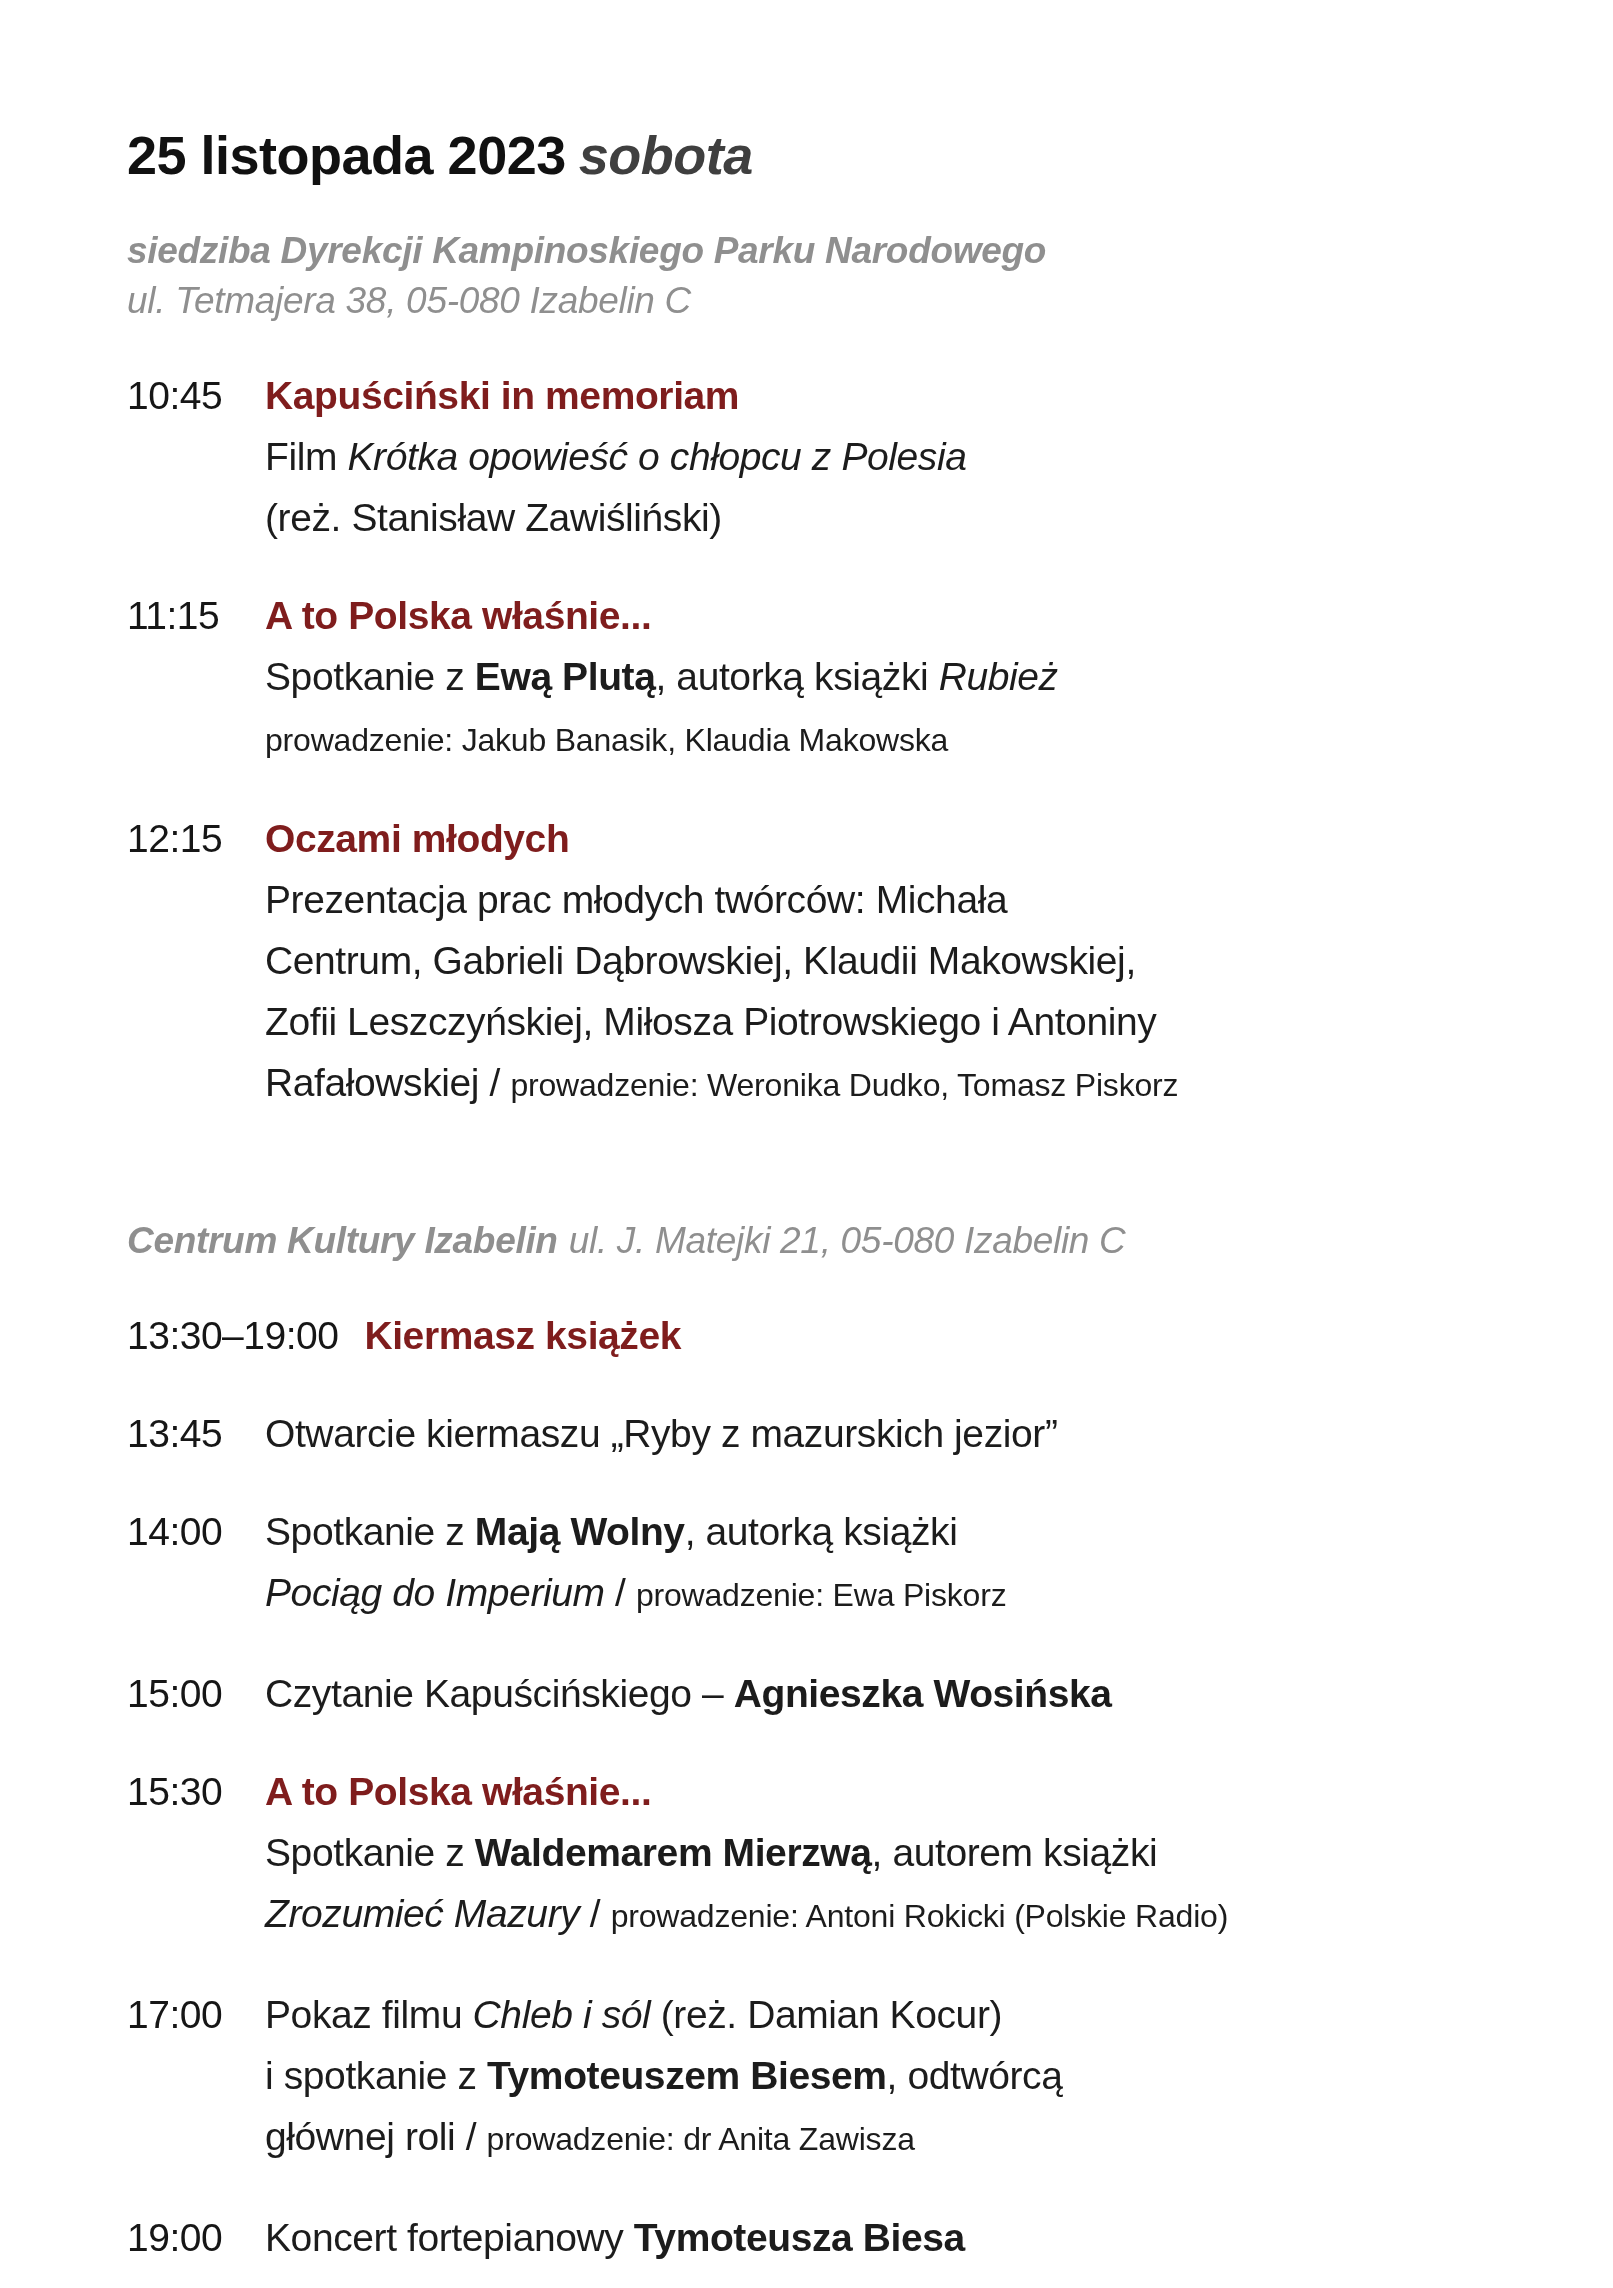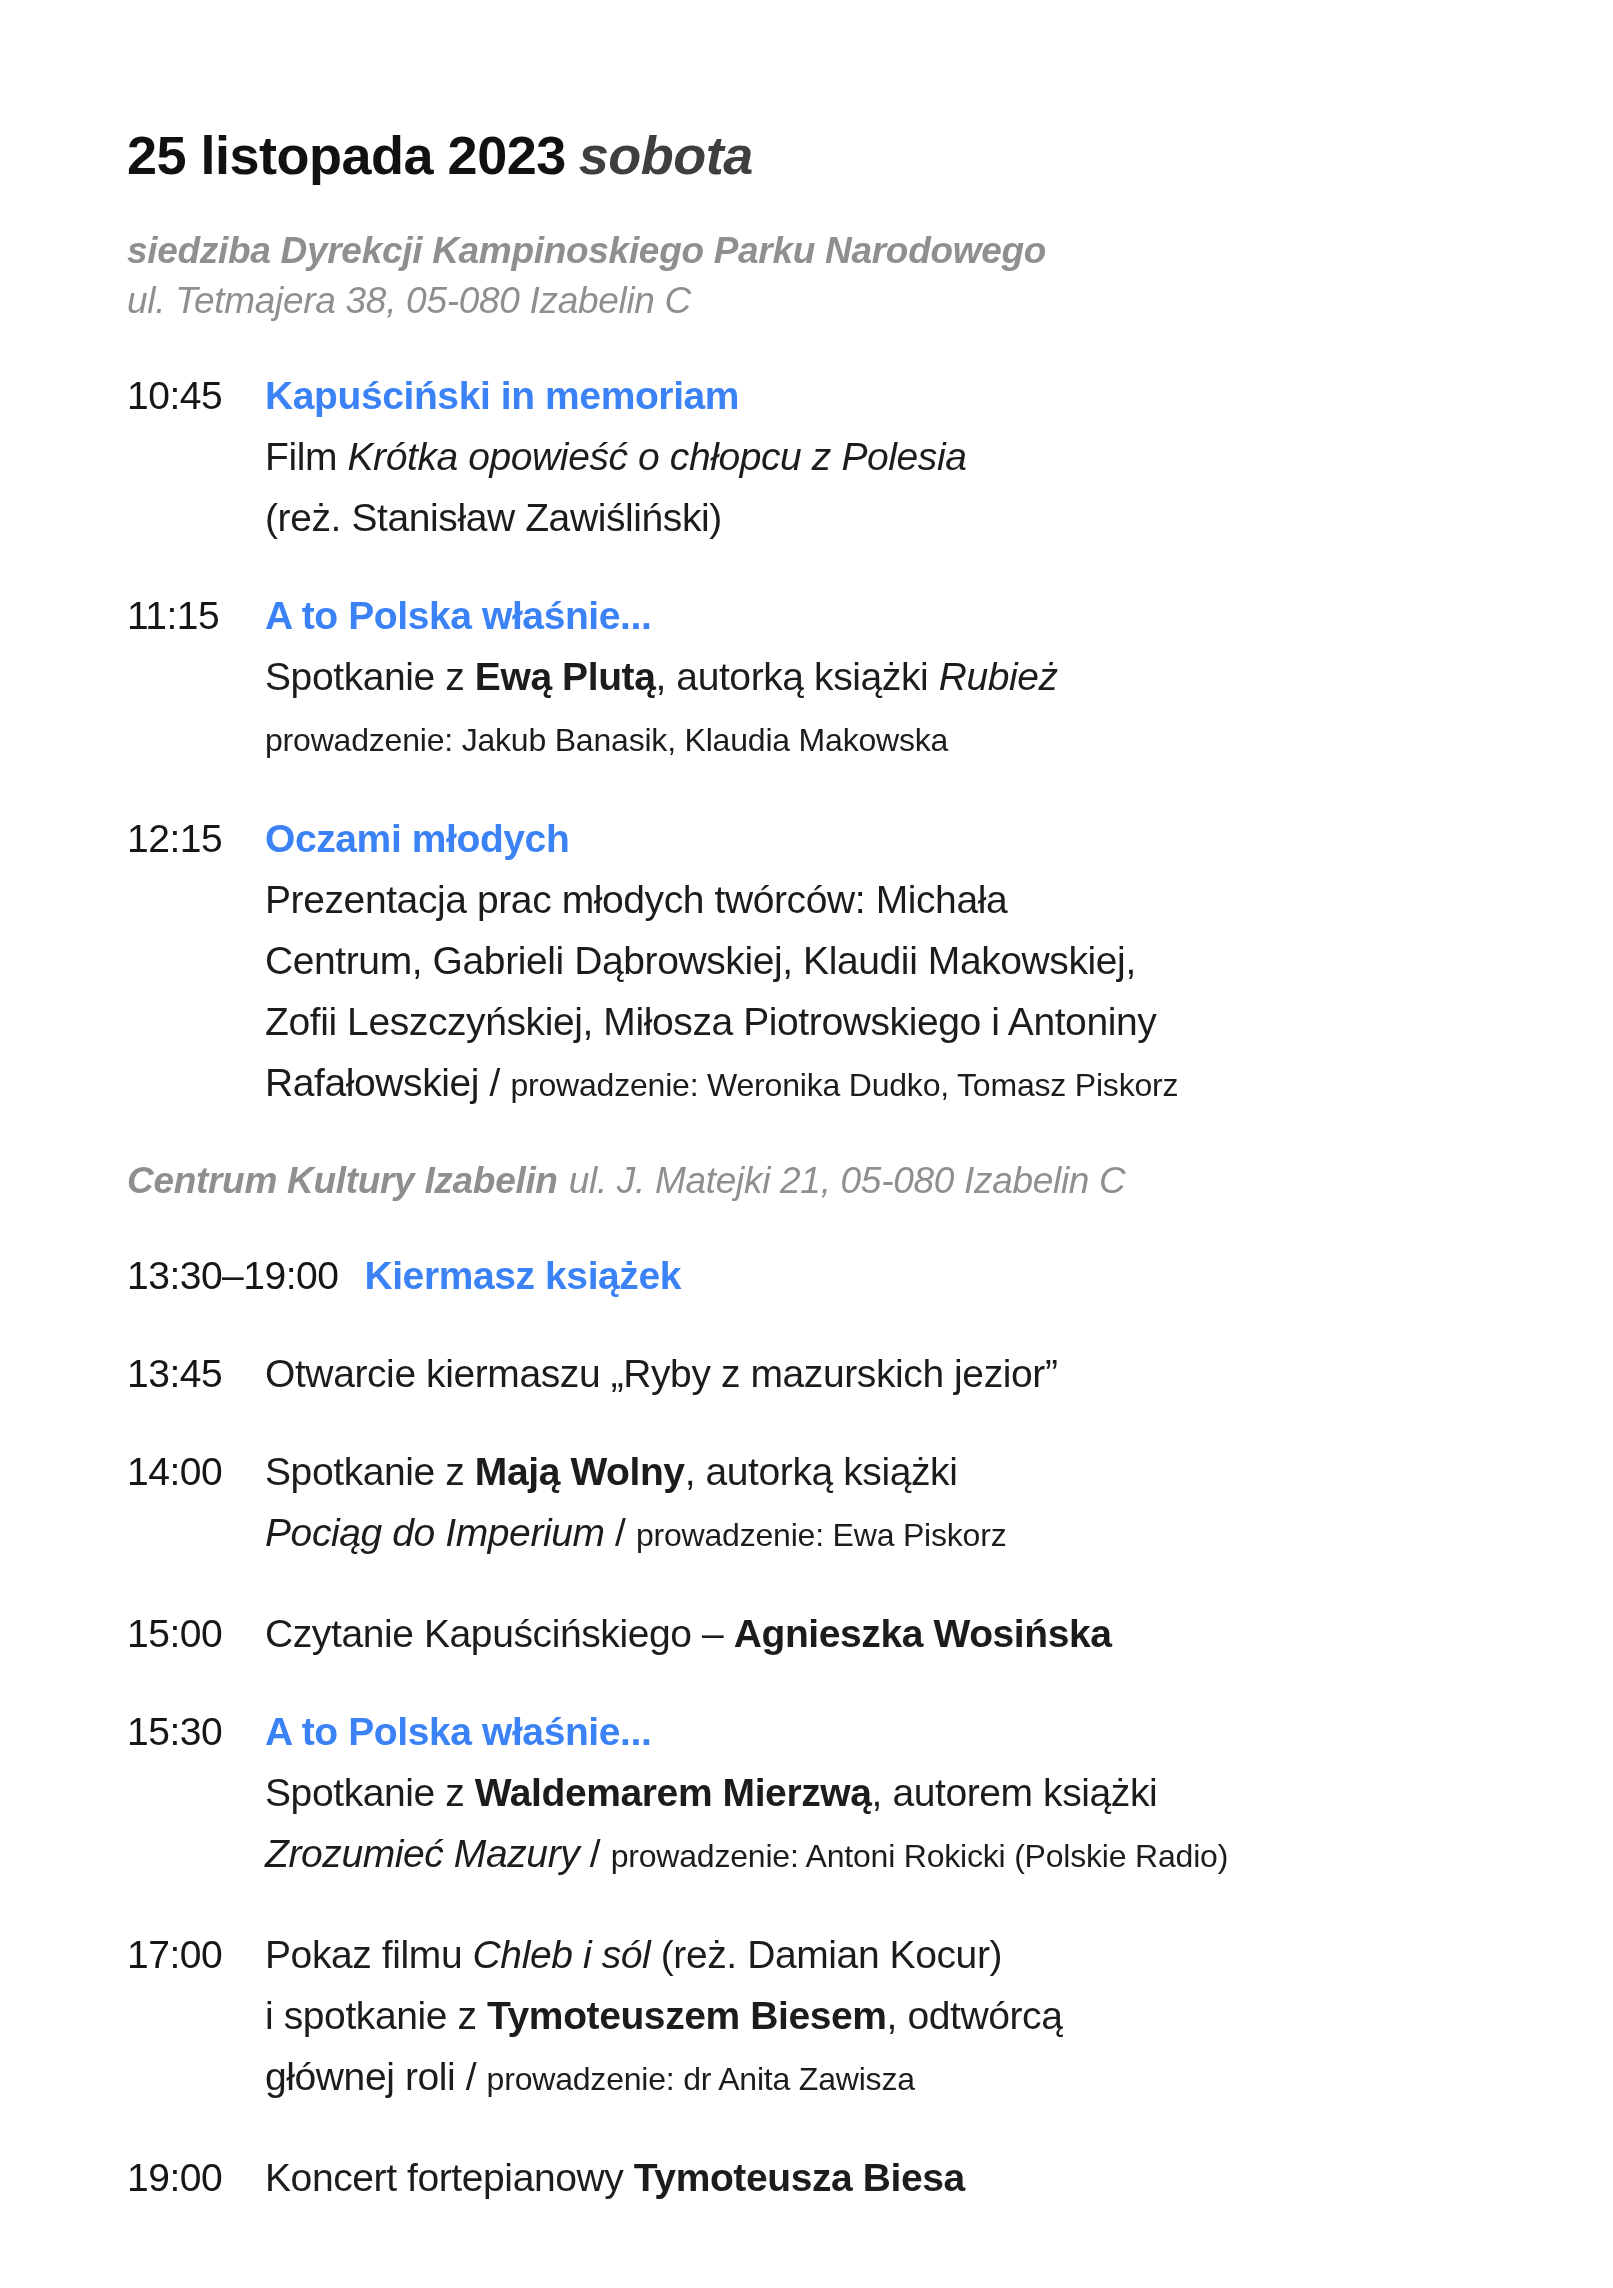--- a/index.html
+++ b/index.html
@@ -72,7 +72,7 @@
   }
   .t-orange {
     font-weight: bold;
-    color: #3b82f6;
+    color: #7f1d1d;
   }
   .seg-b { font-weight: bold; }
   .seg-i { font-style: italic; }

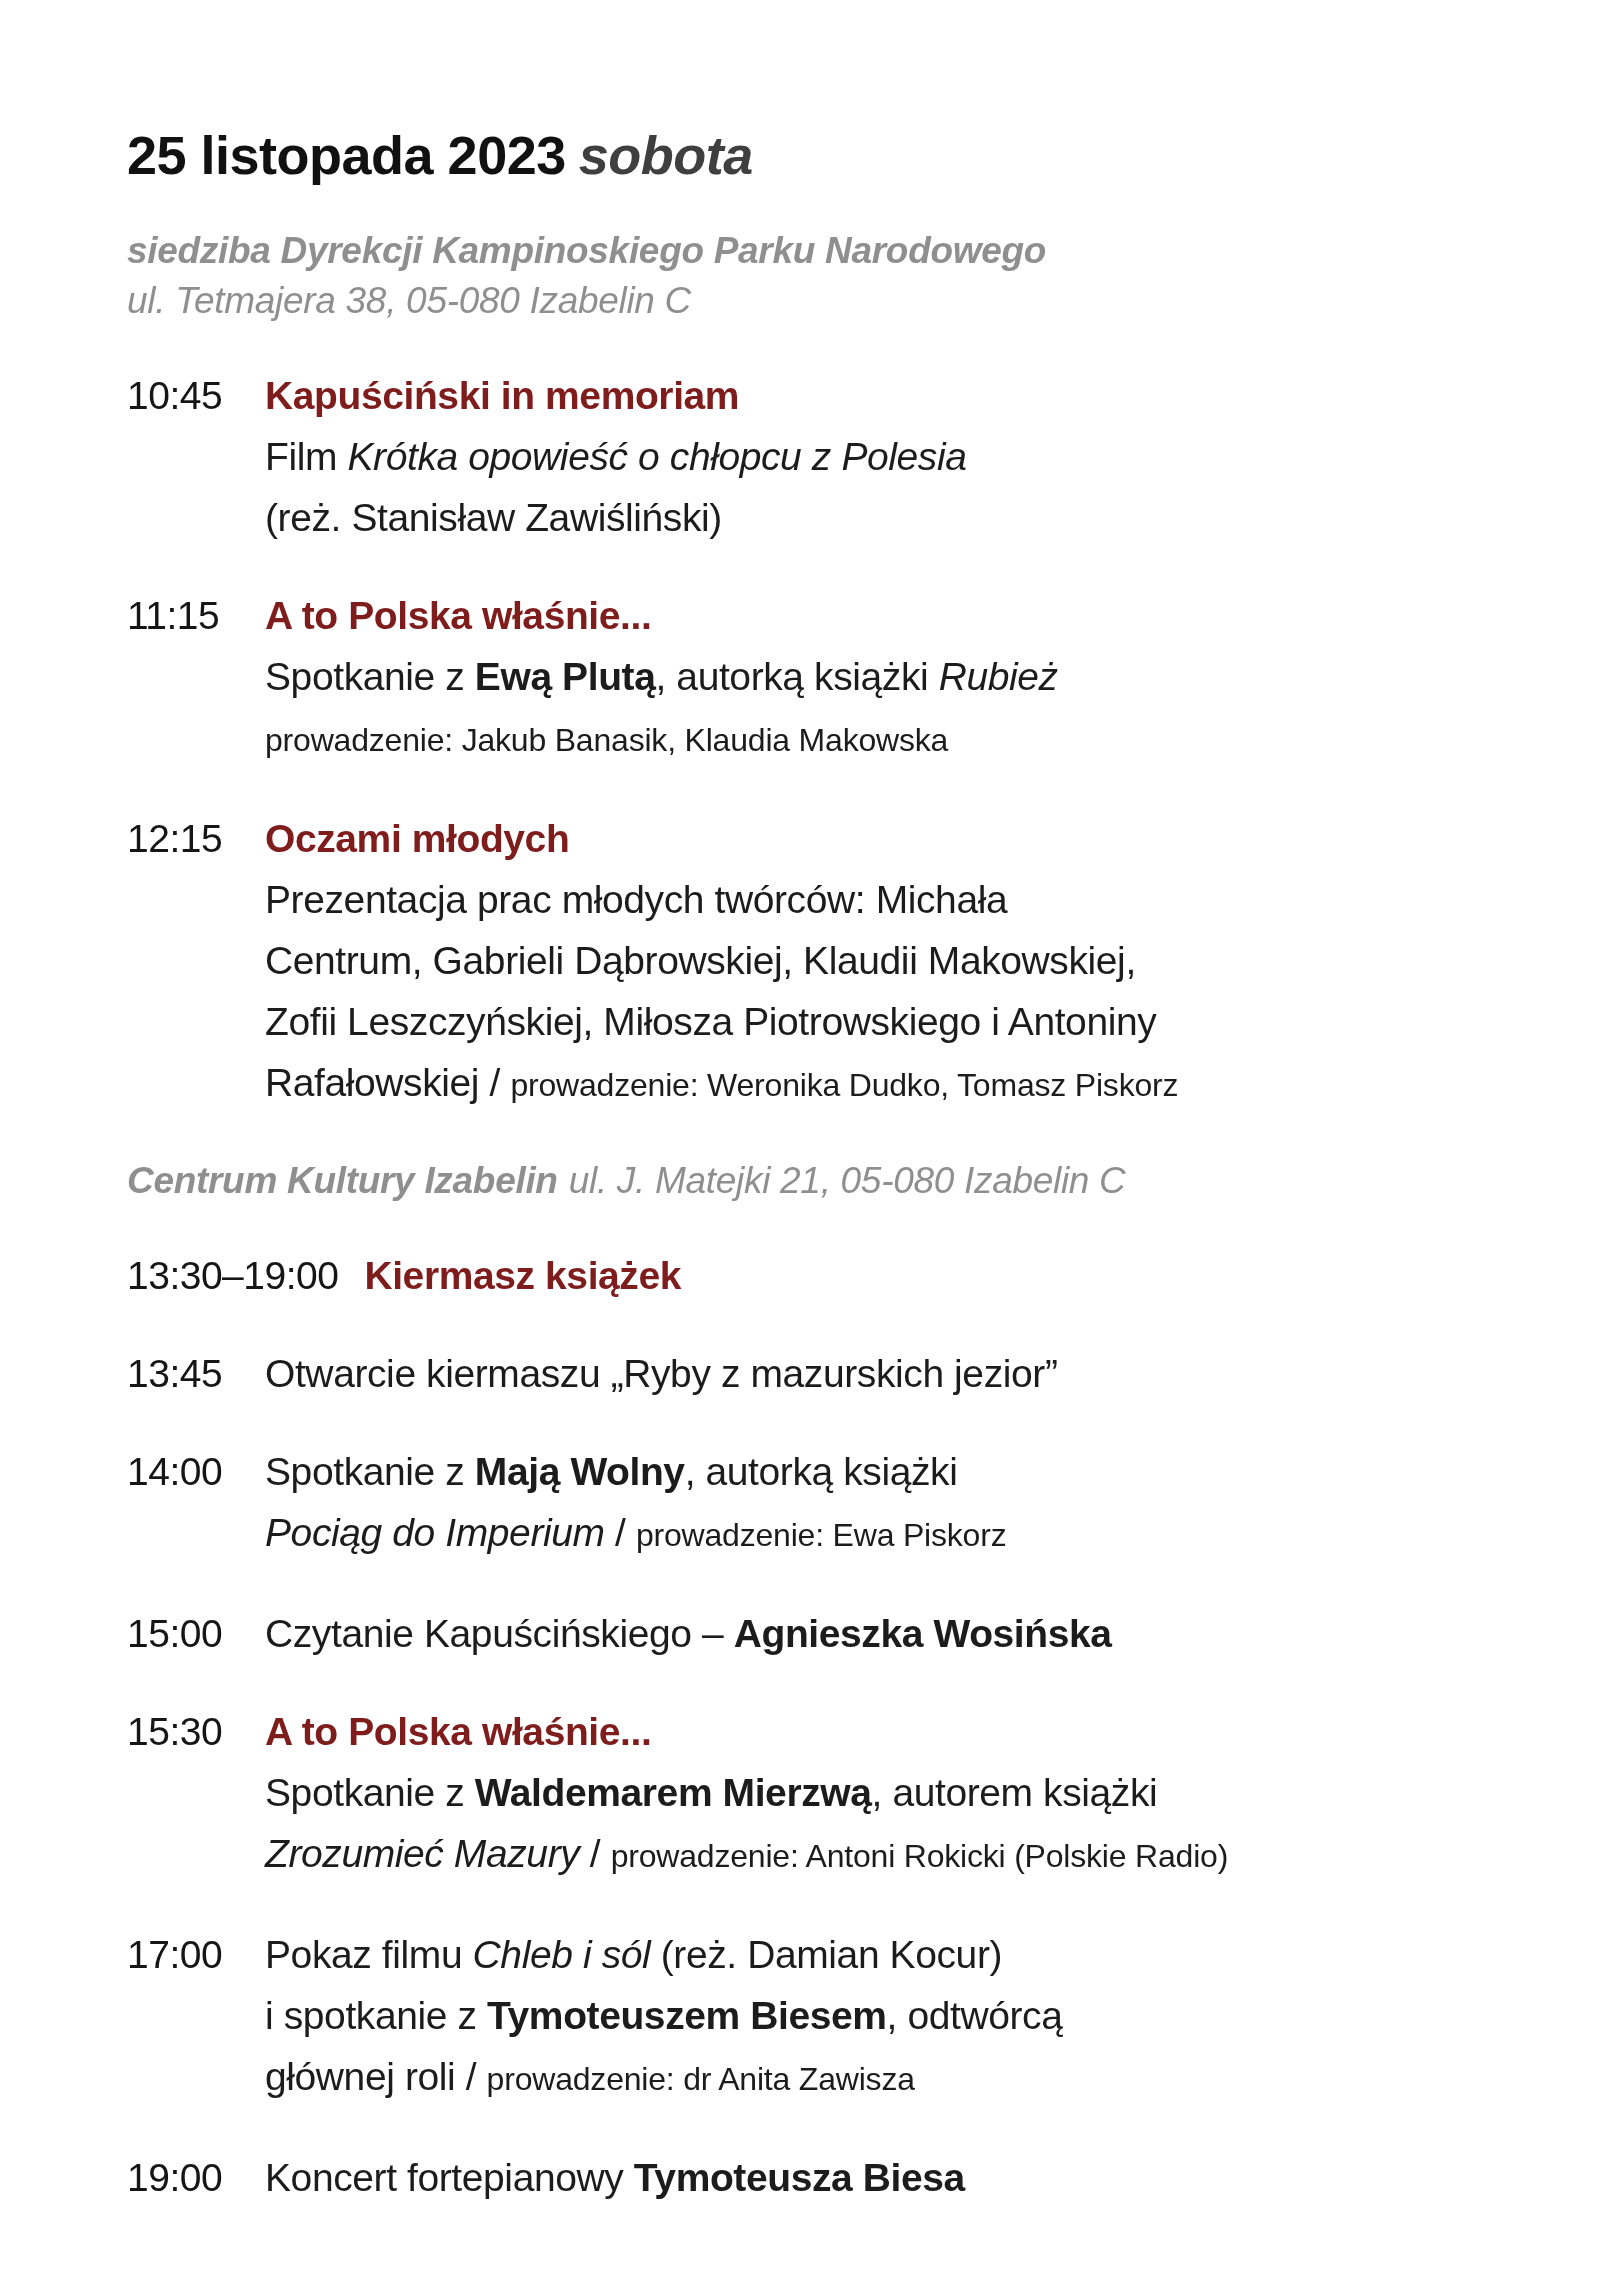--- a/index.html
+++ b/index.html
@@ -46,7 +46,7 @@
   .venue .vname { font-weight: bold; text-align: center; }
   .venue.stacked .vaddr { display: block; }
   .venue .vaddr.inline { margin-left: 11px; }
-  .venue.second { margin-top: 40px; }
+  .venue.second { margin-top: 100px; }
   
   .event {
     display: flex;

